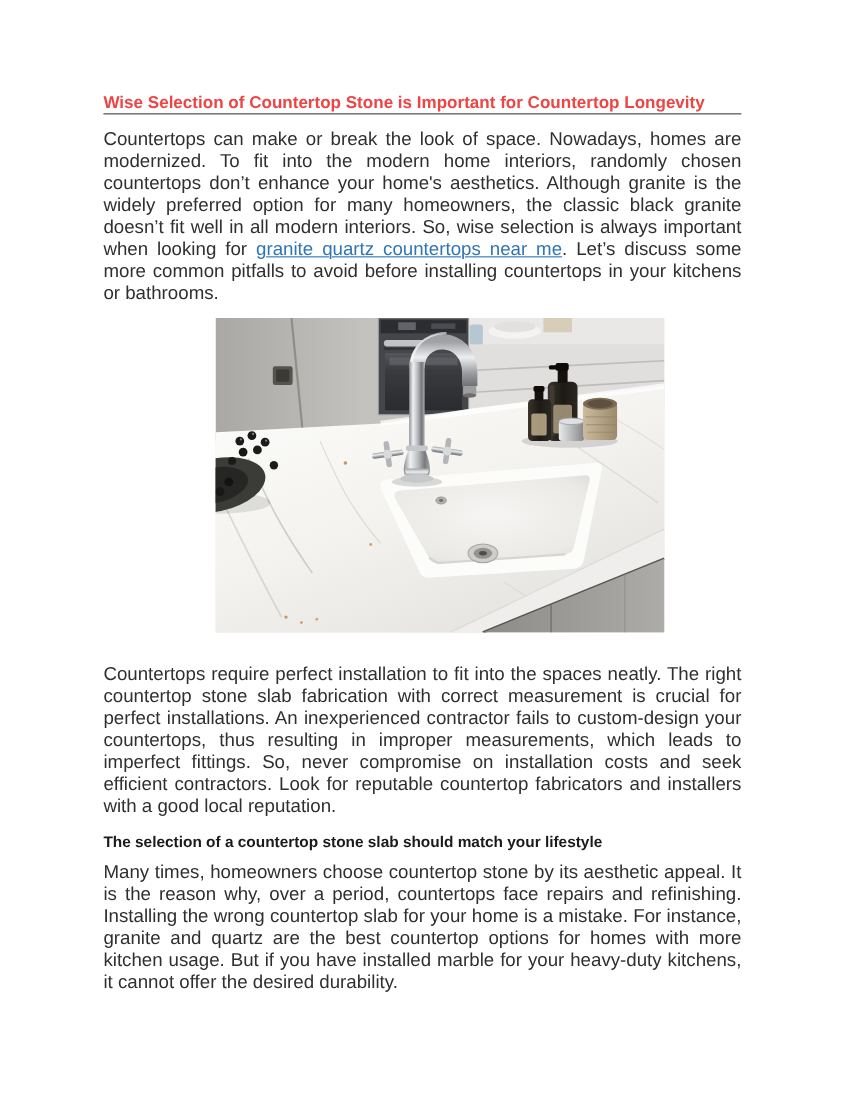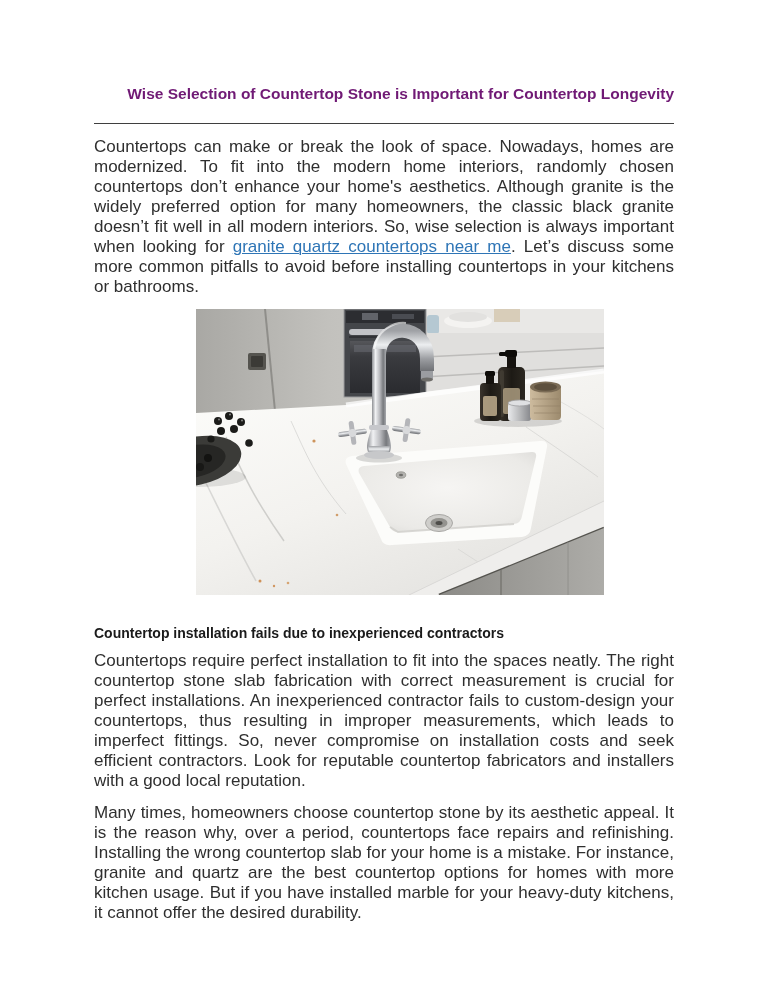--- a/index.html
+++ b/index.html
@@ -17,11 +17,11 @@
   .doc-title {
     font-size: 15.5px;
     font-weight: bold;
-    color: #701a75;
-    text-align: right;
+    color: #ef4444;
+    text-align: left;
     line-height: 19px;
     margin: 0 0 13px 0;
-    padding-bottom: 20px;
+    padding-bottom: 0;
     border-bottom: 1px solid #3f3f3f;
   }
   p.body-text {

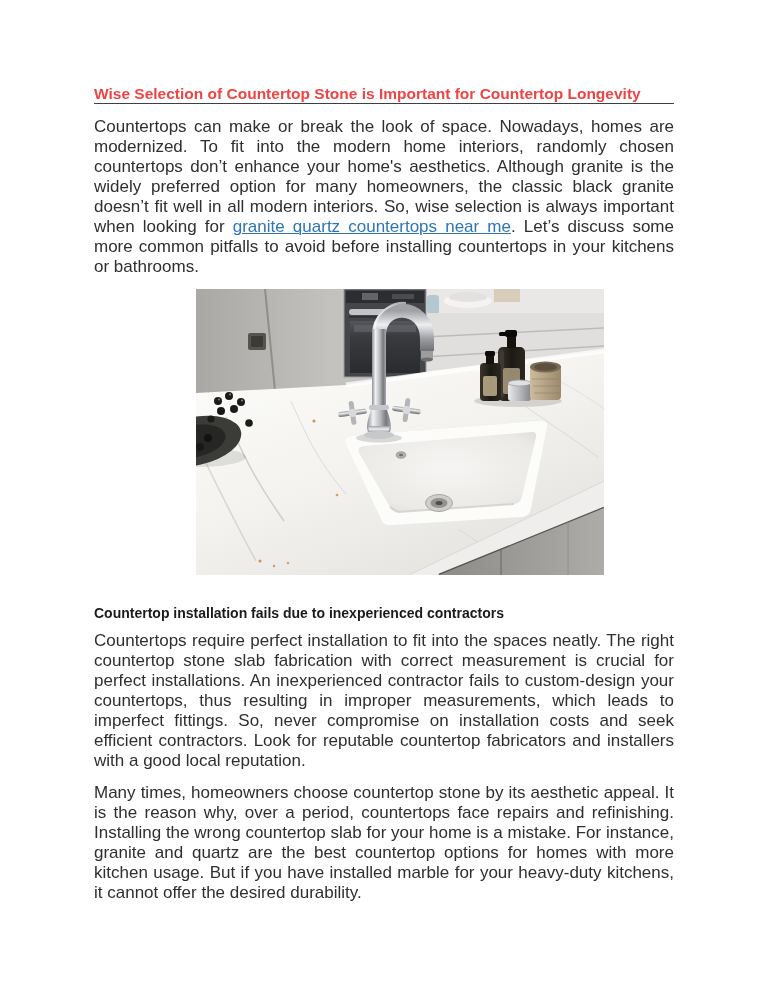--- a/index.html
+++ b/index.html
@@ -258,7 +258,6 @@
     </svg>
   </figure>
 
-  <h2 class="section-heading">Countertop installation fails due to inexperienced contractors</h2>
   <p class="body-text">Countertops require perfect installation to fit into the spaces neatly. The right countertop stone slab fabrication with correct measurement is crucial for perfect installations. An inexperienced contractor fails to custom-design your countertops, thus resulting in improper measurements, which leads to imperfect fittings. So, never compromise on installation costs and seek efficient contractors. Look for reputable countertop fabricators and installers with a good local reputation.</p>
 
   <p class="body-text">Many times, homeowners choose countertop stone by its aesthetic appeal. It is the reason why, over a period, countertops face repairs and refinishing. Installing the wrong countertop slab for your home is a mistake. For instance, granite and quartz are the best countertop options for homes with more kitchen usage. But if you have installed marble for your heavy-duty kitchens, it cannot offer the desired durability.</p>

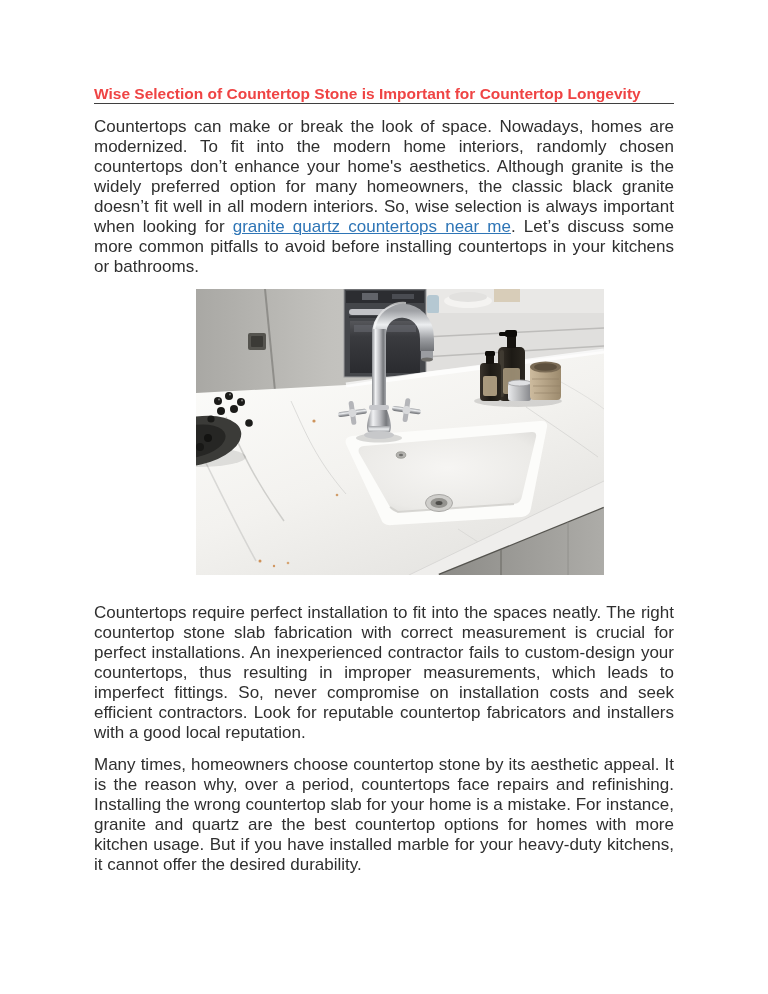--- a/index.html
+++ b/index.html
@@ -260,6 +260,7 @@
 
   <p class="body-text">Countertops require perfect installation to fit into the spaces neatly. The right countertop stone slab fabrication with correct measurement is crucial for perfect installations. An inexperienced contractor fails to custom-design your countertops, thus resulting in improper measurements, which leads to imperfect fittings. So, never compromise on installation costs and seek efficient contractors. Look for reputable countertop fabricators and installers with a good local reputation.</p>
 
+  <h2 class="section-heading">The selection of a countertop stone slab should match your lifestyle</h2>
   <p class="body-text">Many times, homeowners choose countertop stone by its aesthetic appeal. It is the reason why, over a period, countertops face repairs and refinishing. Installing the wrong countertop slab for your home is a mistake. For instance, granite and quartz are the best countertop options for homes with more kitchen usage. But if you have installed marble for your heavy-duty kitchens, it cannot offer the desired durability.</p>
 
 

